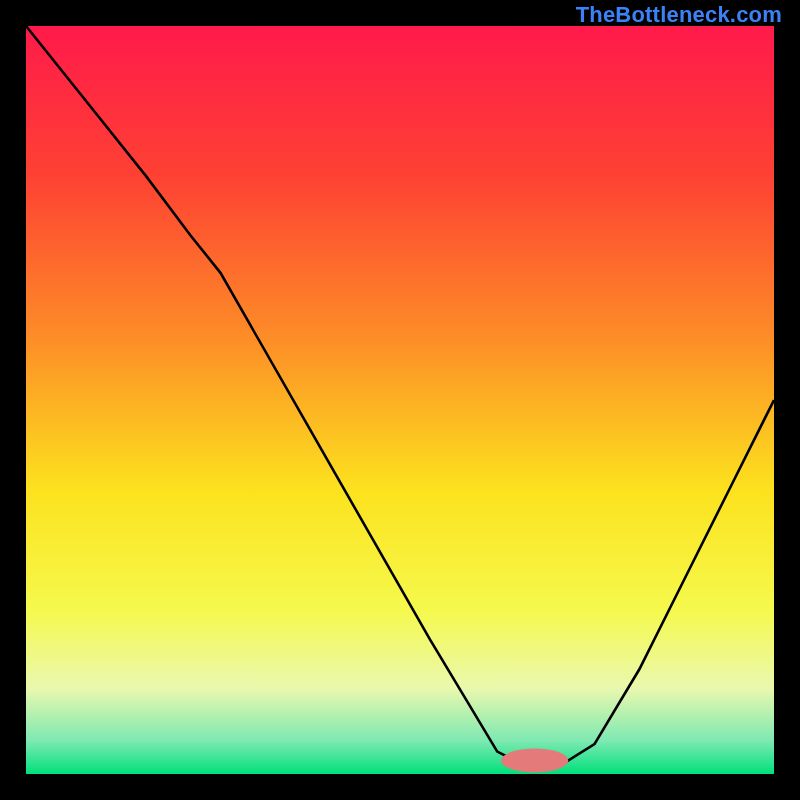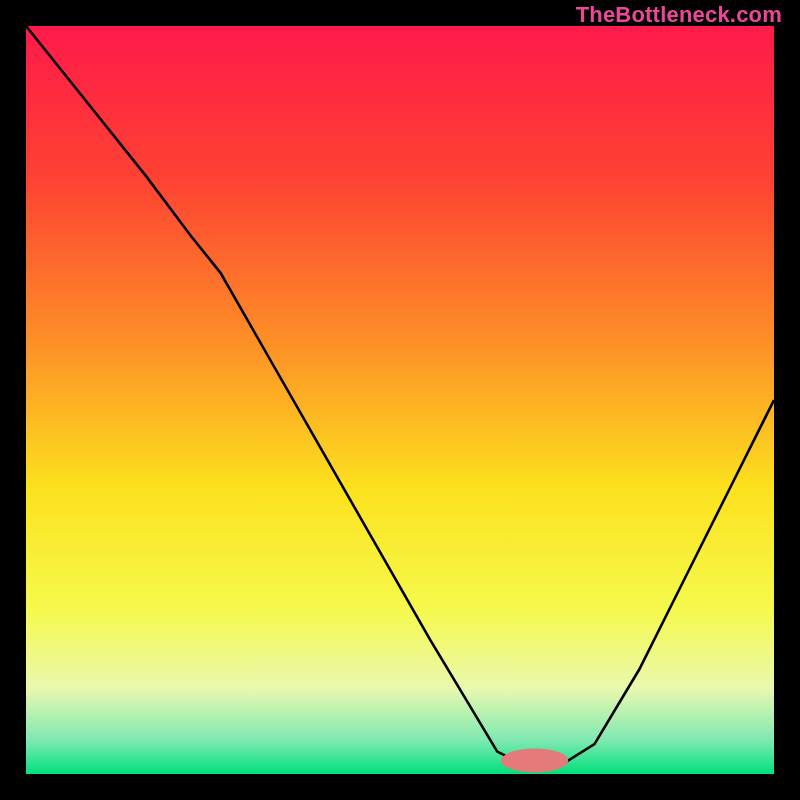--- a/index.html
+++ b/index.html
@@ -20,7 +20,7 @@
     position: absolute;
     top: 2px;
     right: 18px;
-    color: #ec4899;
+    color: #3b82f6;
     font-size: 22px;
     font-weight: 600;
     letter-spacing: 0.2px;

